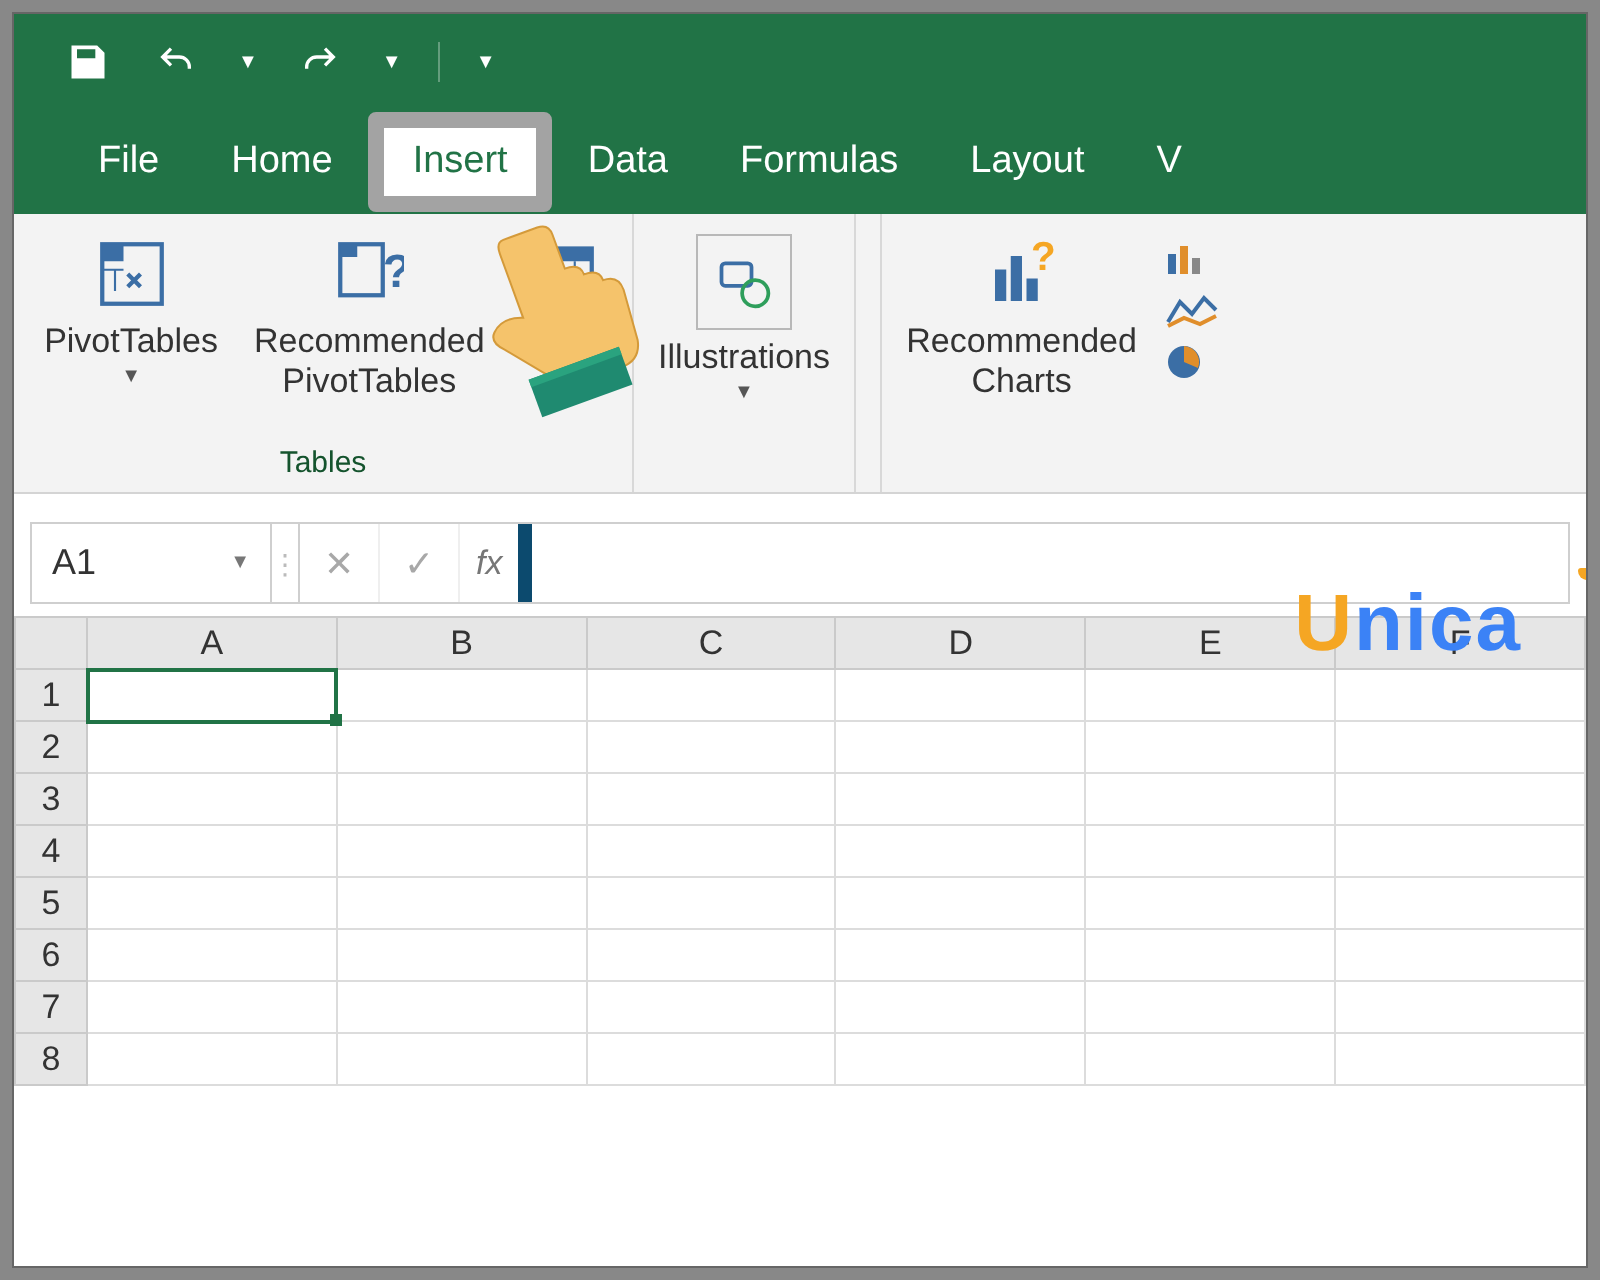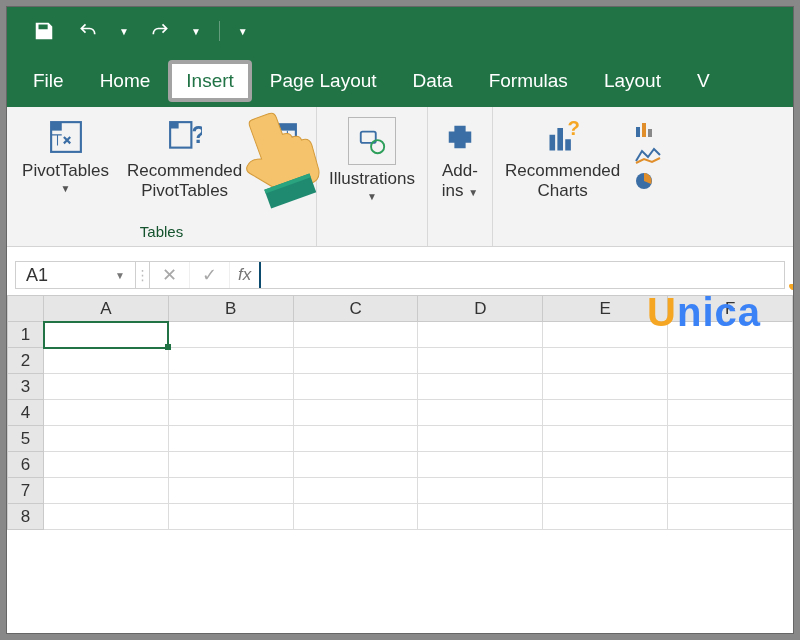--- a/index.html
+++ b/index.html
@@ -13,7 +13,7 @@
   .qat-customize { color: #fff; font-size: 10px; }
 
   
-  .tabstrip { height: 52px; background: #217346; display: flex; align-items: center; padding: 0 8px; }
+  .tabstrip { height: 52px; background: #217346; display: flex; align-items: center; padding: 0 24px; }
   .tab { color: #fff; font-size: 19px; padding: 10px 18px; cursor: pointer; position: relative; }
   .tab.active-box { background: #fff; color: #217346; border: 4px solid #a3a3a3; border-radius: 4px; padding: 6px 14px; font-weight: 400; }
 

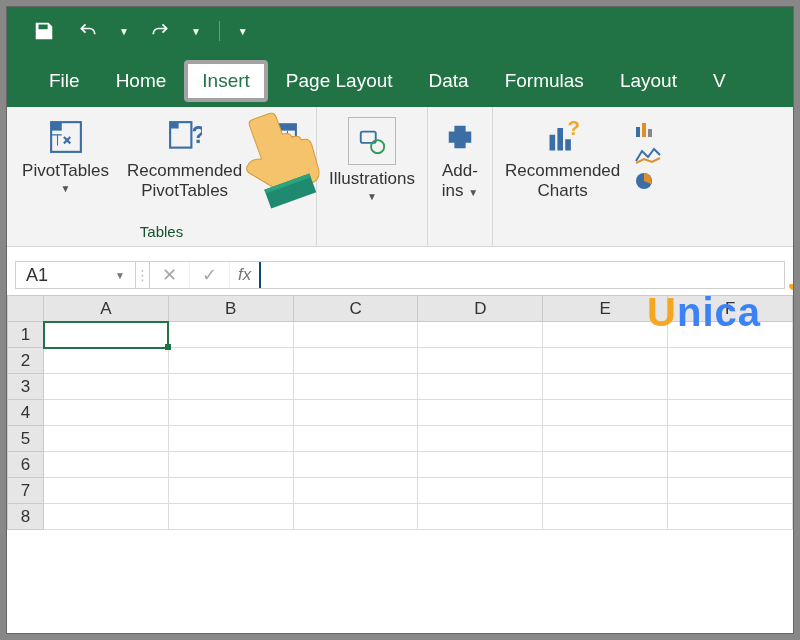--- a/index.html
+++ b/index.html
@@ -15,7 +15,7 @@
   
   .tabstrip { height: 52px; background: #217346; display: flex; align-items: center; padding: 0 24px; }
   .tab { color: #fff; font-size: 19px; padding: 10px 18px; cursor: pointer; position: relative; }
-  .tab.active-box { background: #fff; color: #217346; border: 4px solid #a3a3a3; border-radius: 4px; padding: 6px 14px; font-weight: 400; }
+  .tab.active-box { background: #fff; color: #217346; border: 8px solid #a3a3a3; border-radius: 4px; padding: 6px 14px; font-weight: 400; }
 
   
   .ribbon { height: 140px; background: #f3f3f3; border-bottom: 1px solid #d4d4d4; display: flex; }

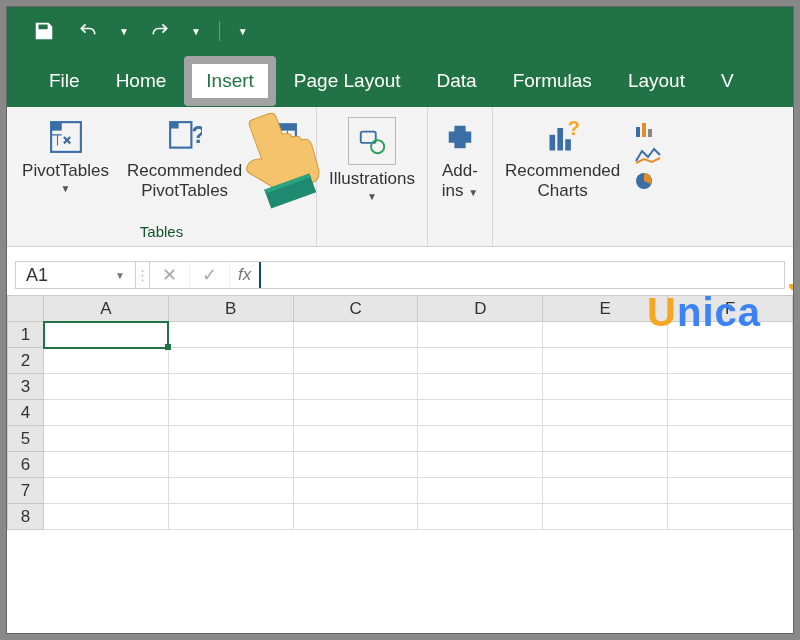--- a/index.html
+++ b/index.html
@@ -88,7 +88,6 @@
     <div class="tab">File</div>
     <div class="tab">Home</div>
     <div class="tab active-box">Insert</div>
-    <div class="tab">Page Layout</div>
     <div class="tab">Data</div>
     <div class="tab">Formulas</div>
     <div class="tab">Layout</div>

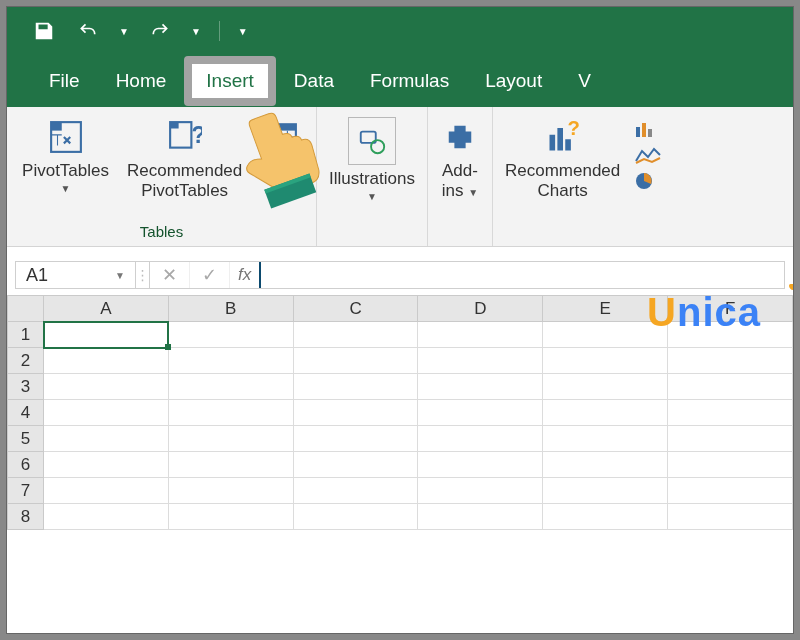--- a/index.html
+++ b/index.html
@@ -152,19 +152,6 @@
     </div>
 
     <div class="group">
-      <div class="group-content">
-        <div class="rbtn">
-          <div class="iconbox">
-            <svg width="30" height="30" viewBox="0 0 32 32">
-                <path fill="#3b6ea5" d="M10 4h12v6h6v12h-6v6H10v-6H4V10h6z"></path>
-              </svg>
-          </div>
-          <div class="lbl">
-            <span>Add-</span><br><span>ins</span>
-            <span class="drop-caret"> ▼</span>
-          </div>
-        </div>
-      </div>
       <div class="group-label">&nbsp;</div>
     </div>
 

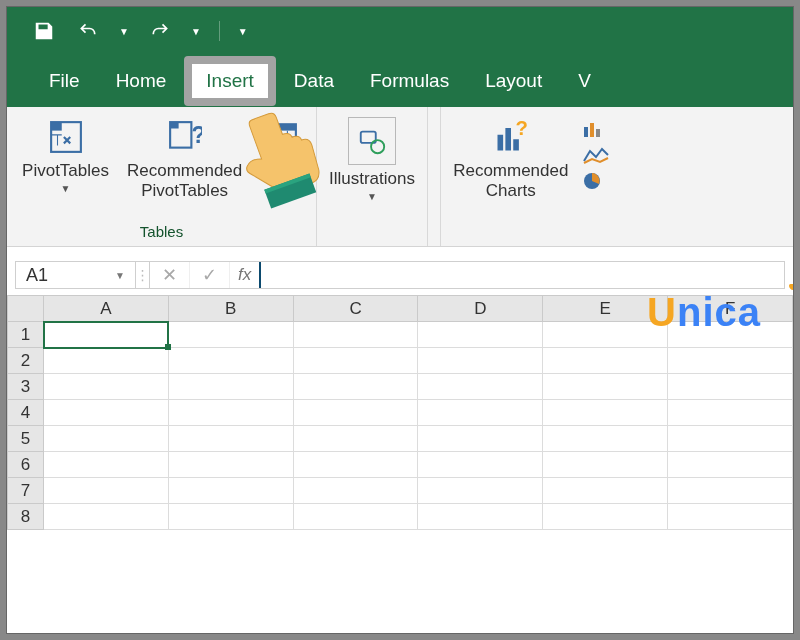--- a/index.html
+++ b/index.html
@@ -31,7 +31,7 @@
 
   
   .fbar-wrap { background:#fff; padding: 14px 8px 6px; }
-  .fbar { height: 28px; display: flex; align-items: center; border: 1px solid #cfcfcf; background:#fff; }
+  .fbar { height: 41px; display: flex; align-items: center; border: 1px solid #cfcfcf; background:#fff; }
   .namebox { width: 120px; height: 100%; border-right: 1px solid #cfcfcf; display: flex; align-items: center; padding: 0 10px; font-size: 18px; color:#333; justify-content: space-between; }
   .namebox .dd { font-size: 10px; color:#777; }
   .fbar-sep { width: 14px; height:100%; border-right:1px solid #cfcfcf; display:flex; align-items:center; justify-content:center; color:#bbb; font-size:14px; }

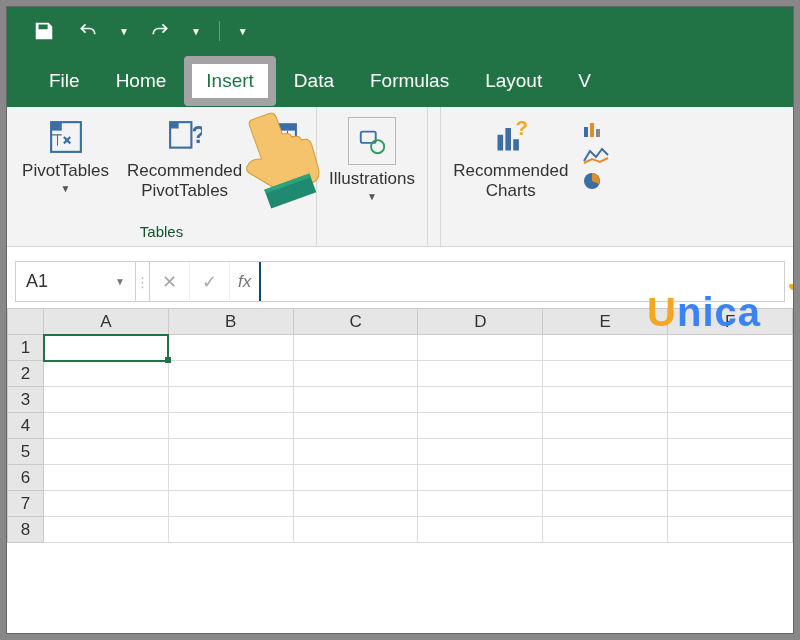--- a/index.html
+++ b/index.html
@@ -36,7 +36,7 @@
   .namebox .dd { font-size: 10px; color:#777; }
   .fbar-sep { width: 14px; height:100%; border-right:1px solid #cfcfcf; display:flex; align-items:center; justify-content:center; color:#bbb; font-size:14px; }
   .fbar-btn { width: 40px; height:100%; display:flex; align-items:center; justify-content:center; color:#a8a8a8; font-size:18px; border-right:1px solid #efefef; }
-  .fx { font-style: italic; font-size: 17px; color:#777; padding: 0 8px; border-right:2px solid #0c4a6e; height:100%; display:flex; align-items:center; }
+  .fx { font-style: italic; font-size: 17px; color:#777; padding: 0 8px; border-right:7px solid #0c4a6e; height:100%; display:flex; align-items:center; }
   .formula-input { flex:1; height:100%; border:none; outline:none; padding:0 8px; font-size:16px; }
 
   

